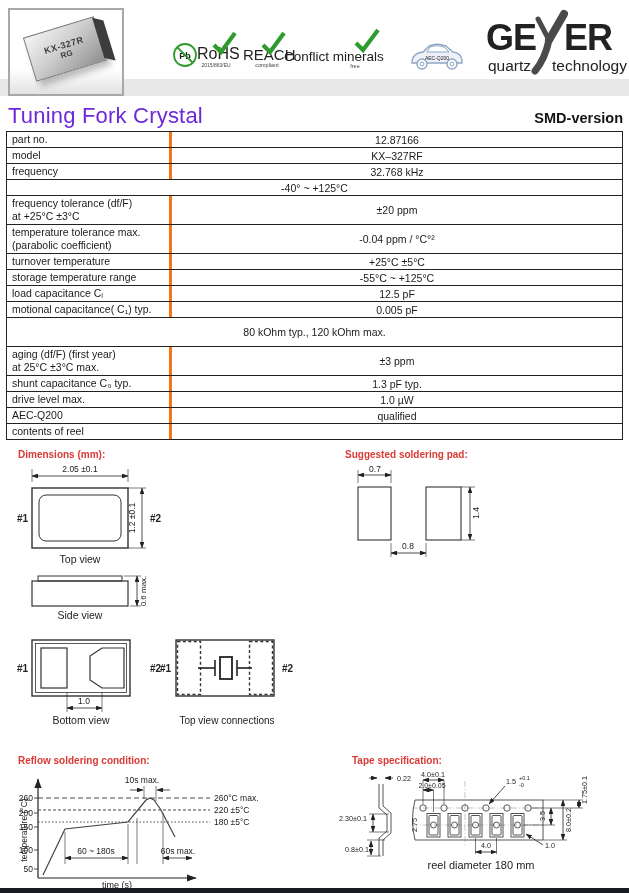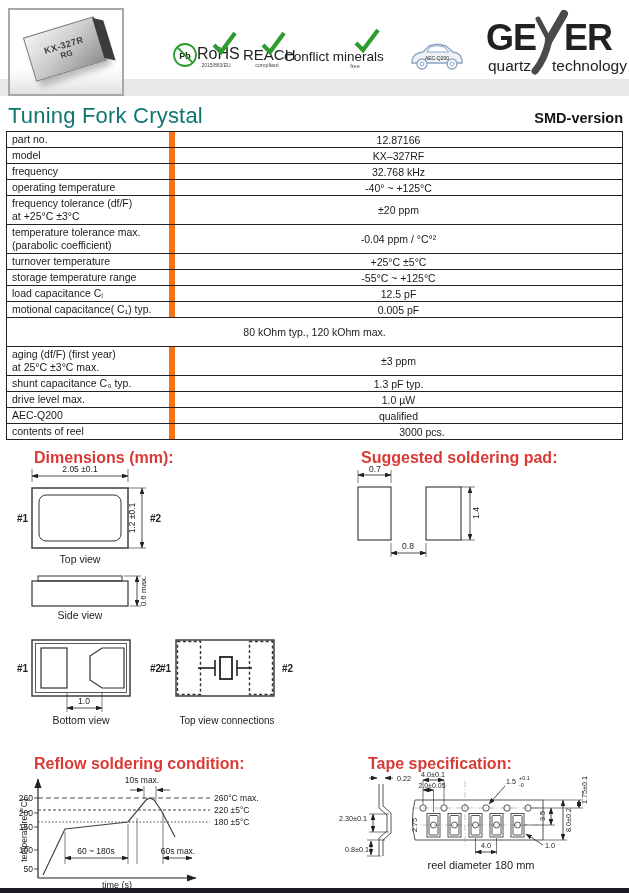--- a/index.html
+++ b/index.html
@@ -19,7 +19,7 @@
   .check{position:absolute;z-index:3;}
 
   
-  .main-title{position:absolute;left:8px;top:103px;font-size:22px;color:#0f766e;letter-spacing:.2px;}
+  .main-title{position:absolute;left:8px;top:103px;font-size:22px;color:#6d28d9;letter-spacing:.2px;}
   .version{position:absolute;right:6px;top:110px;font-size:14.5px;color:#141414;font-weight:bold;}
 
   

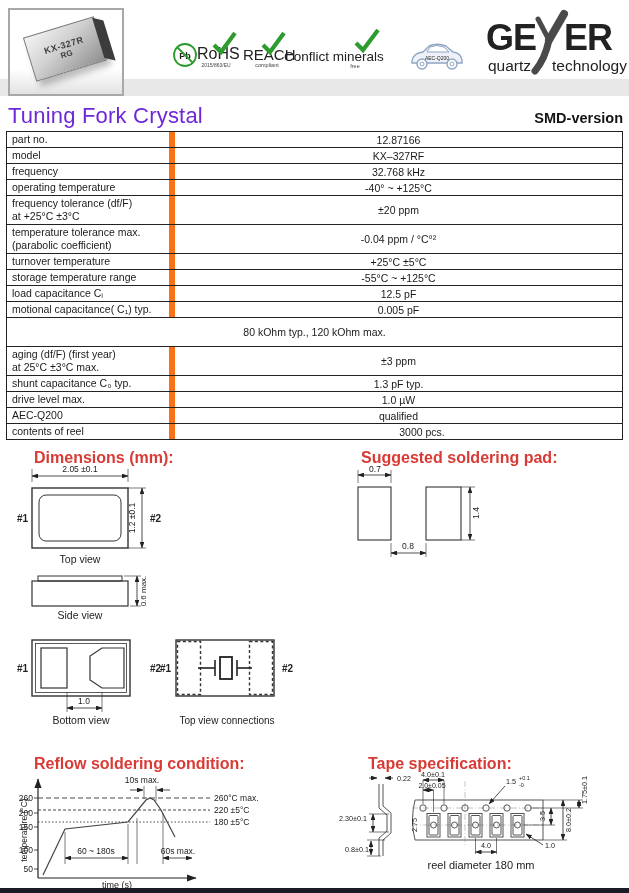--- a/index.html
+++ b/index.html
@@ -27,7 +27,7 @@
   .spec-row{display:flex;border-bottom:1px solid #222;height:15px;box-sizing:content-box;}
   .spec-row.tall{height:28px;}
   .spec-row:last-child{border-bottom:none;gap:47px;}
-  .spec-label{width:152px;border-right:6px solid #f97316;padding:0 5px;font-size:10.5px;line-height:1.25;white-space:pre-line;display:flex;align-items:center;}
+  .spec-label{width:152px;border-right:3px solid #f97316;padding:0 5px;font-size:10.5px;line-height:1.25;white-space:pre-line;display:flex;align-items:center;}
   .spec-value{flex:1;font-size:10.5px;display:flex;align-items:center;justify-content:center;}
 
   .red-heading{position:absolute;color:#d93a35;font-weight:bold;font-size:16px;margin-left:16px;}

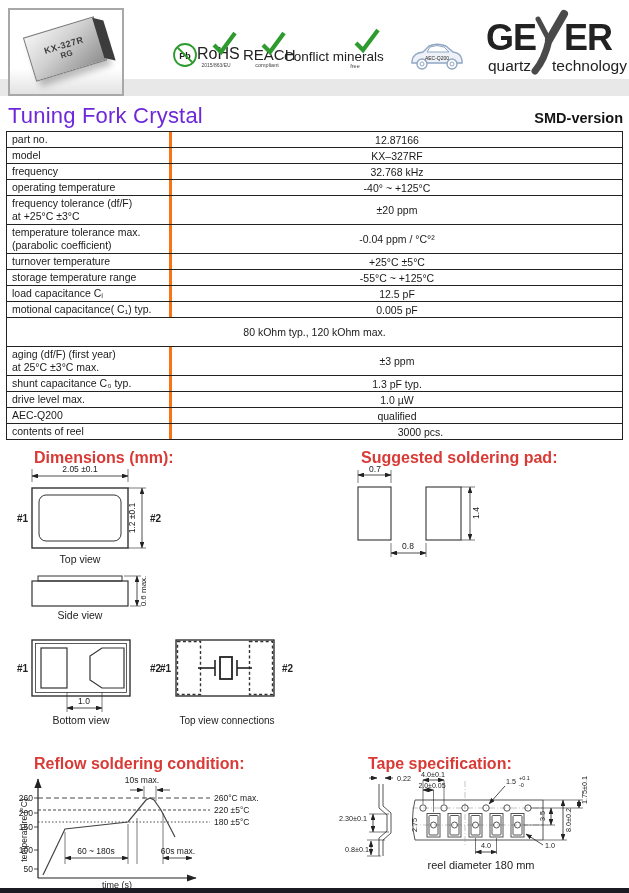--- a/index.html
+++ b/index.html
@@ -118,7 +118,6 @@
         <div class="spec-value">32.768 kHz</div>
       </div>
     <div class="spec-row">
-        <div class="spec-label">operating temperature</div>
         <div class="spec-value">-40° ~ +125°C</div>
       </div>
     <div class="spec-row tall">

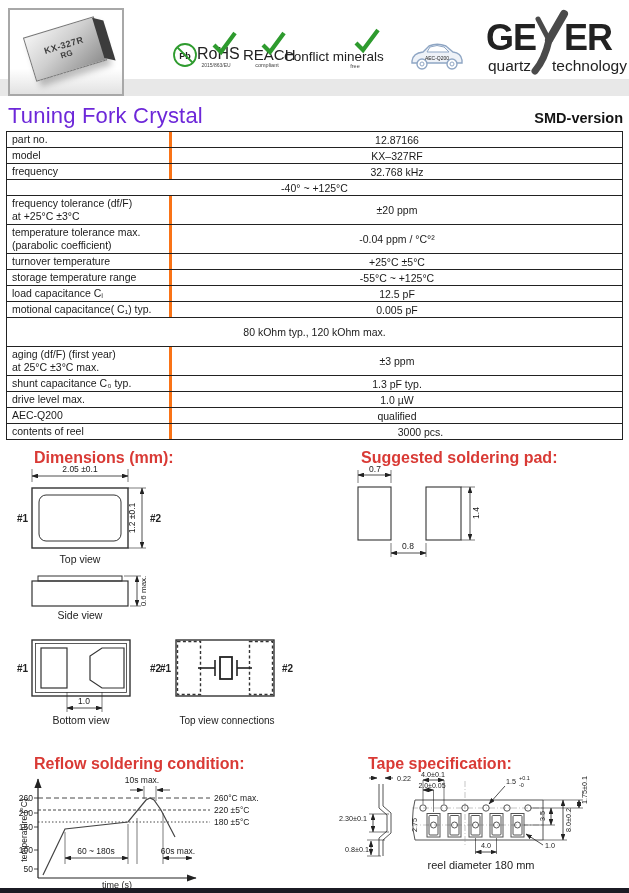--- a/index.html
+++ b/index.html
@@ -168,7 +168,6 @@
       </div>
     <div class="spec-row">
         <div class="spec-label">contents of reel</div>
-        <div class="spec-value">3000 pcs.</div>
       </div>
   </div>
 

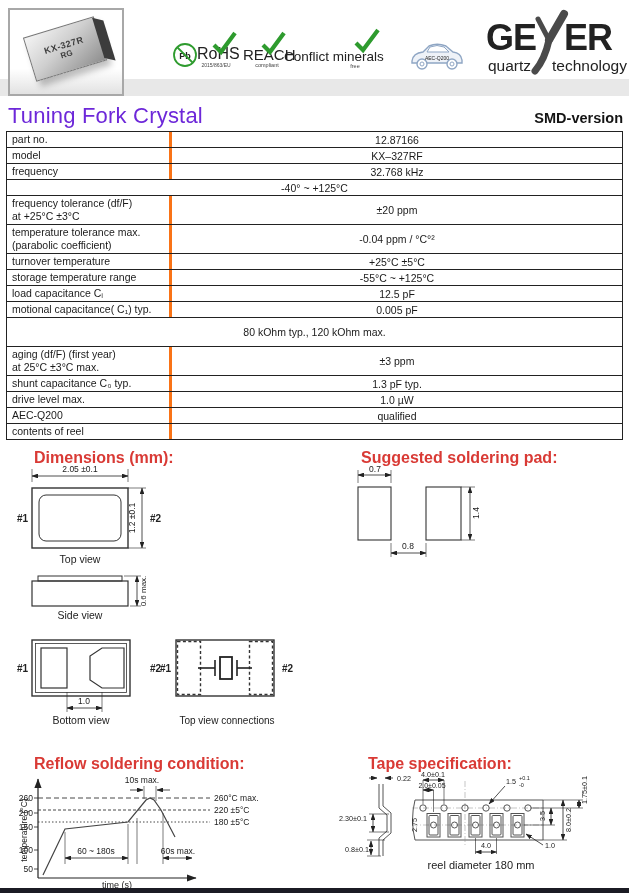--- a/index.html
+++ b/index.html
@@ -30,7 +30,7 @@
   .spec-label{width:152px;border-right:3px solid #f97316;padding:0 5px;font-size:10.5px;line-height:1.25;white-space:pre-line;display:flex;align-items:center;}
   .spec-value{flex:1;font-size:10.5px;display:flex;align-items:center;justify-content:center;}
 
-  .red-heading{position:absolute;color:#d93a35;font-weight:bold;font-size:16px;margin-left:16px;}
+  .red-heading{position:absolute;color:#d93a35;font-weight:bold;font-size:10px;}
 
   svg{overflow:visible;}
   svg text{fill:#222;}

